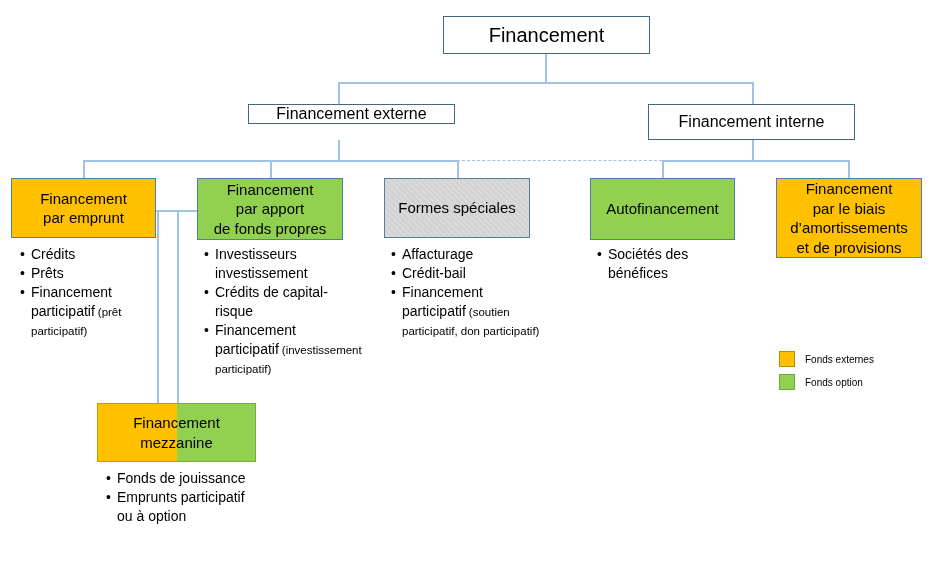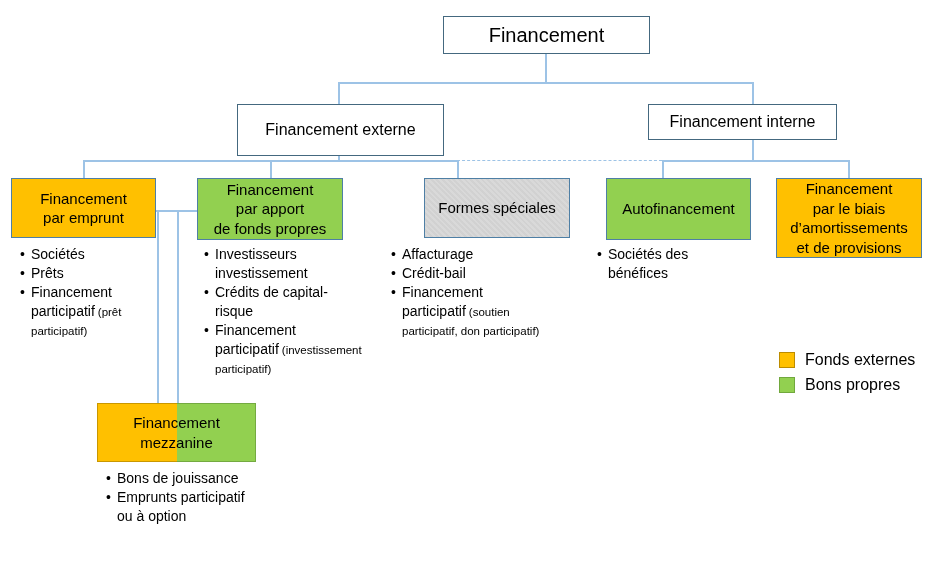--- a/index.html
+++ b/index.html
@@ -69,7 +69,7 @@
 
   <div class="box plain root-box" style="left:443px;top:16px;width:207px;height:38px;">Financement</div>
 
-  <div class="box plain lvl2-box" style="left:237px;top:104px;width:207px;height:52px;">Financement externe</div>
+  <div class="box plain lvl2-box" style="left:248px;top:104px;width:207px;height:20px;">Financement externe</div>
   <div class="box plain lvl2-box" style="left:648px;top:104px;width:189px;height:36px;">Financement interne</div>
 
   <div class="box colored node-box" style="left: 11px; top: 178px; width: 145px; height: 60px; background-color: rgb(255, 192, 0);">Financement

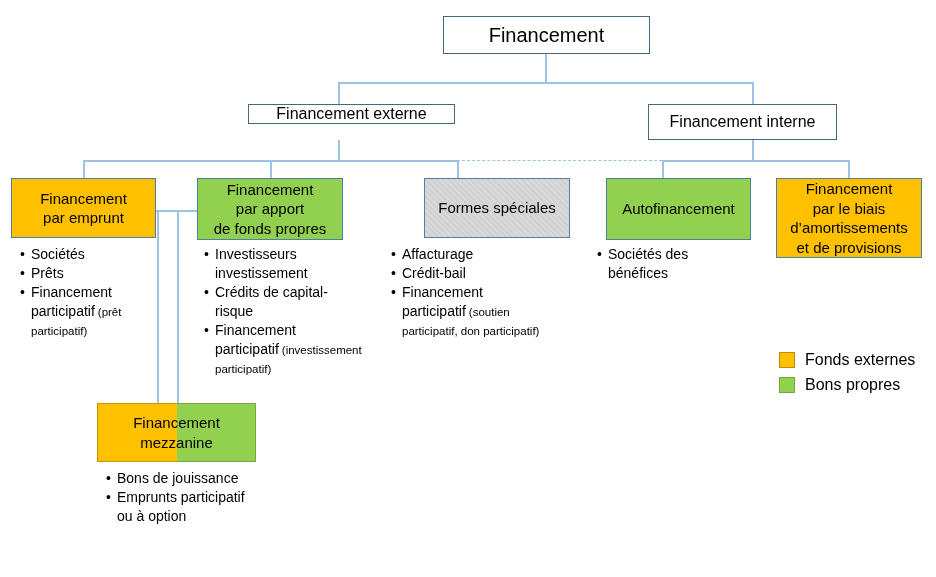--- a/index.html
+++ b/index.html
@@ -70,7 +70,7 @@
   <div class="box plain root-box" style="left:443px;top:16px;width:207px;height:38px;">Financement</div>
 
   <div class="box plain lvl2-box" style="left:248px;top:104px;width:207px;height:20px;">Financement externe</div>
-  <div class="box plain lvl2-box" style="left:648px;top:104px;width:189px;height:36px;">Financement interne</div>
+  <div class="box plain lvl2-box" style="left:648px;top:104px;width:207px;height:36px;">Financement interne</div>
 
   <div class="box colored node-box" style="left: 11px; top: 178px; width: 145px; height: 60px; background-color: rgb(255, 192, 0);">Financement
 par emprunt</div>

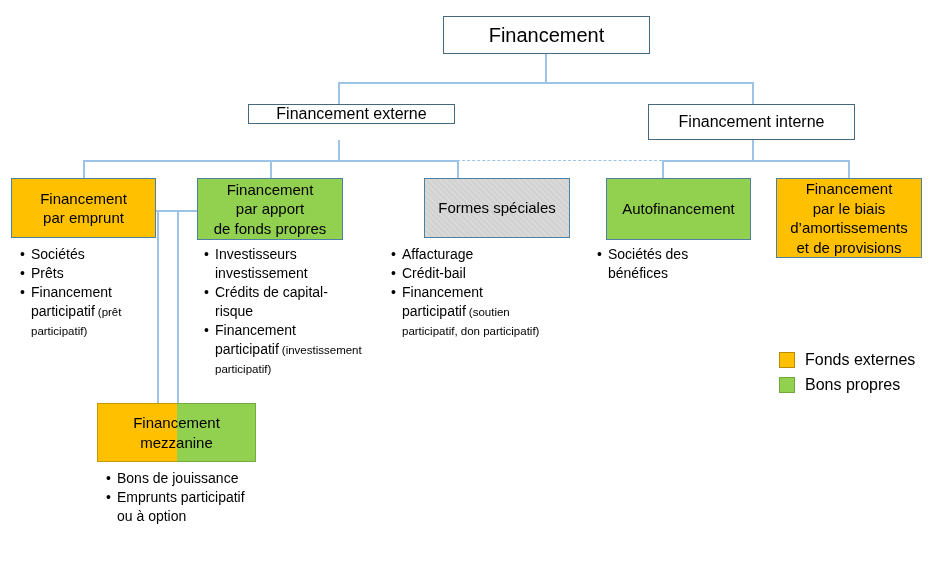--- a/index.html
+++ b/index.html
@@ -79,7 +79,7 @@
 par apport
 de fonds propres</div>
 
-  <div class="box colored node-box gray-tex" style="left: 384px; top: 178px; width: 146px; height: 60px; background-color: rgb(217, 217, 217); margin-left: 40px;">Formes spéciales</div>
+  <div class="box colored node-box gray-tex" style="left: 384px; top: 178px; width: 146px; height: 60px; background-color: rgb(217, 217, 217);">Formes spéciales</div>
 
   <div class="box colored node-box" style="left: 606px; top: 178px; width: 145px; height: 62px; background-color: rgb(146, 208, 80);">Autofinancement</div>
 

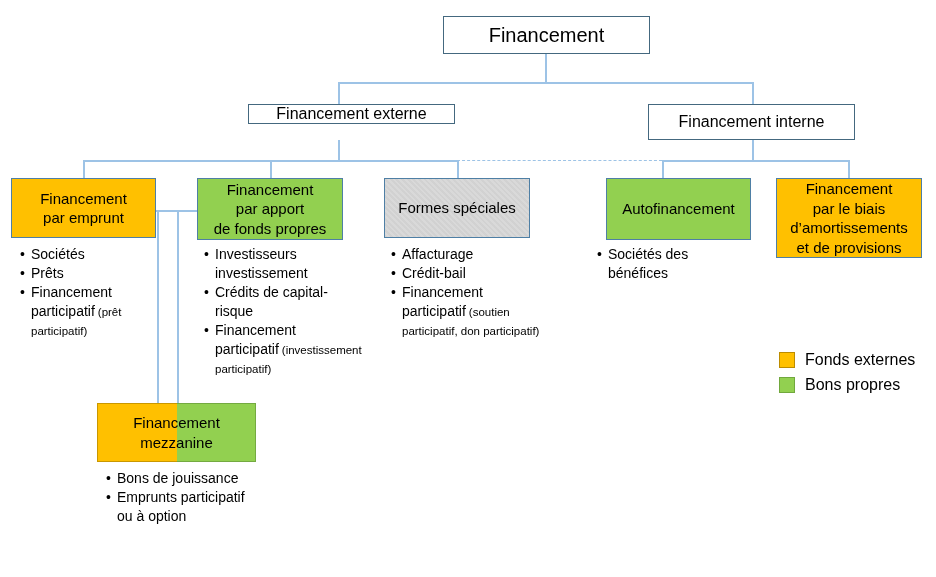--- a/index.html
+++ b/index.html
@@ -81,7 +81,7 @@
 
   <div class="box colored node-box gray-tex" style="left: 384px; top: 178px; width: 146px; height: 60px; background-color: rgb(217, 217, 217);">Formes spéciales</div>
 
-  <div class="box colored node-box" style="left: 606px; top: 178px; width: 145px; height: 62px; background-color: rgb(146, 208, 80);">Autofinancement</div>
+  <div class="box colored node-box" style="left: 590px; top: 178px; width: 145px; height: 62px; background-color: rgb(146, 208, 80);">Autofinancement</div>
 
   <div class="box colored node-box" style="left: 776px; top: 178px; width: 146px; height: 80px; background-color: rgb(255, 192, 0);">Financement
 par le biais

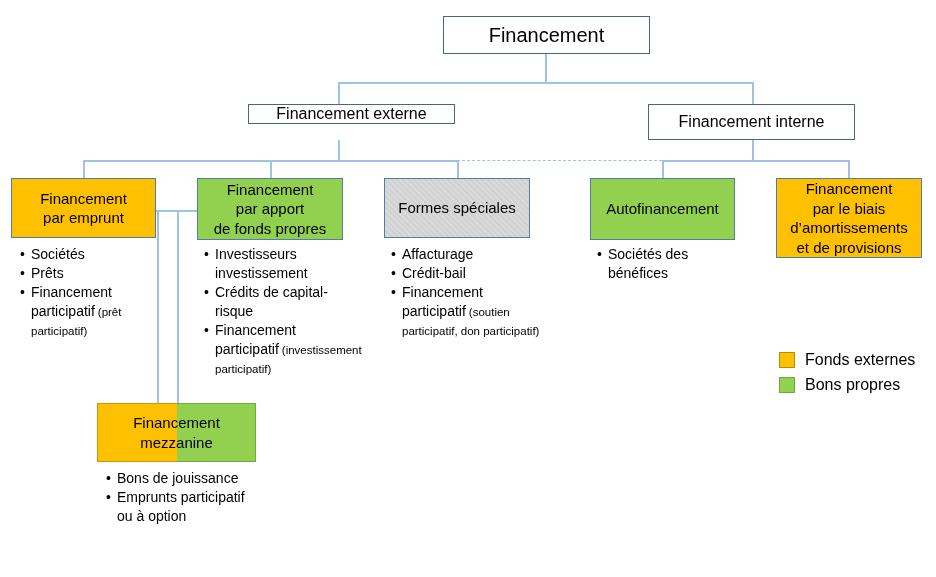--- a/index.html
+++ b/index.html
@@ -98,7 +98,7 @@
   <div class="blist" style="left:20px;top:245px;width:142px;">
     <div class="bullet">
       <span class="dot">•</span>
-      <span class="btxt"><span>Sociétés</span><span class="small"></span></span>
+      <span class="btxt"><span>Crédits</span><span class="small"></span></span>
     </div>
     <div class="bullet">
       <span class="dot">•</span>

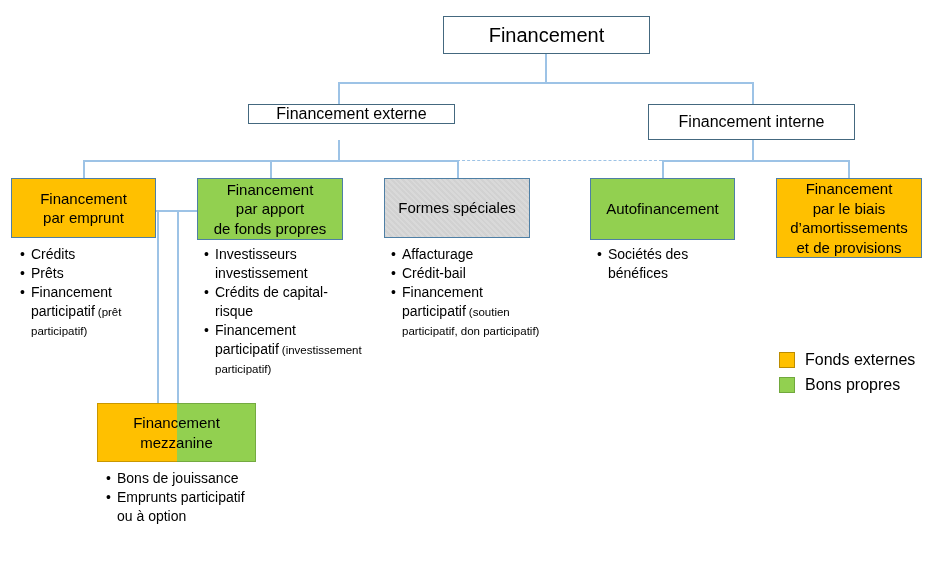--- a/index.html
+++ b/index.html
@@ -39,7 +39,7 @@
   .swatch{width:16px;height:16px;box-sizing:border-box;flex:0 0 auto;}
   .sw-orange{border:1px solid #BC8C00;}
   .sw-green{border:1px solid #71A83D;}
-  .legend-label{font-size:16px;margin-left:10px;}
+  .legend-label{font-size:10px;margin-left:10px;}
 </style>
 </head>
 <body>

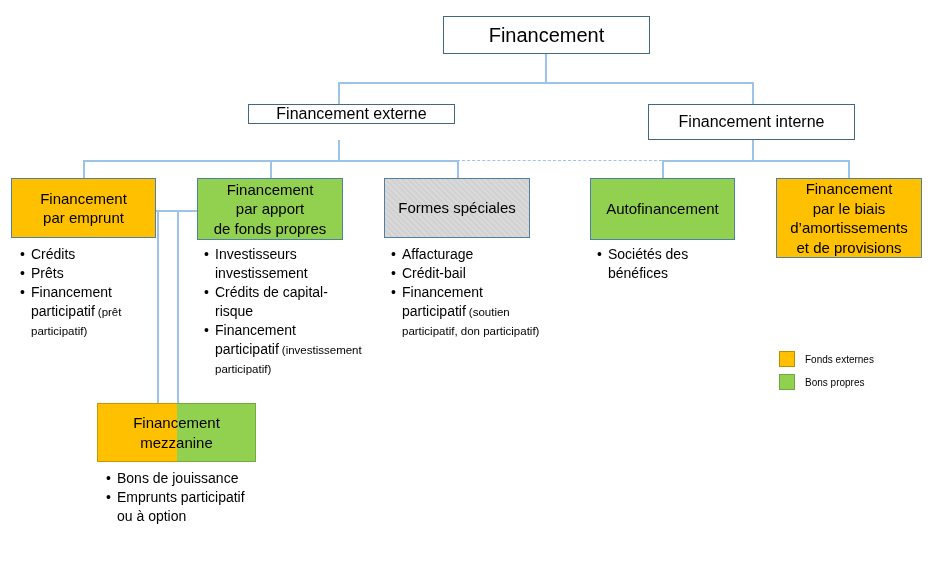--- a/index.html
+++ b/index.html
@@ -165,7 +165,7 @@
     </div>
     <div class="legend-row">
       <span class="swatch sw-green" style="background-color: rgb(146, 208, 80);"></span>
-      <span class="legend-label">Bons propres</span>
+      <span class="legend-label">Fonds option</span>
     </div>
   </div>
 

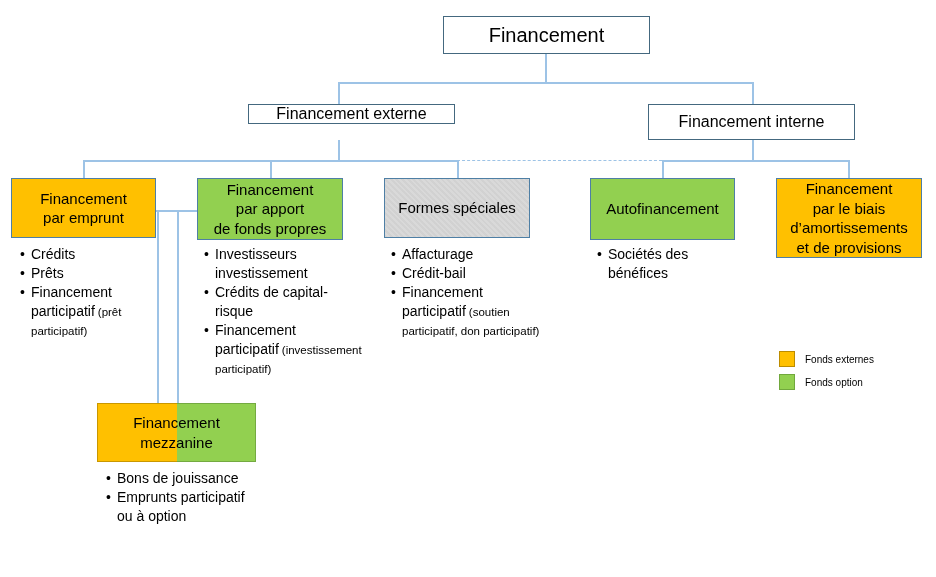--- a/index.html
+++ b/index.html
@@ -150,7 +150,7 @@
   <div class="blist" style="left:106px;top:469px;width:150px;">
     <div class="bullet">
       <span class="dot">•</span>
-      <span class="btxt"><span>Bons de jouissance</span><span class="small"></span></span>
+      <span class="btxt"><span>Fonds de jouissance</span><span class="small"></span></span>
     </div>
     <div class="bullet">
       <span class="dot">•</span>

